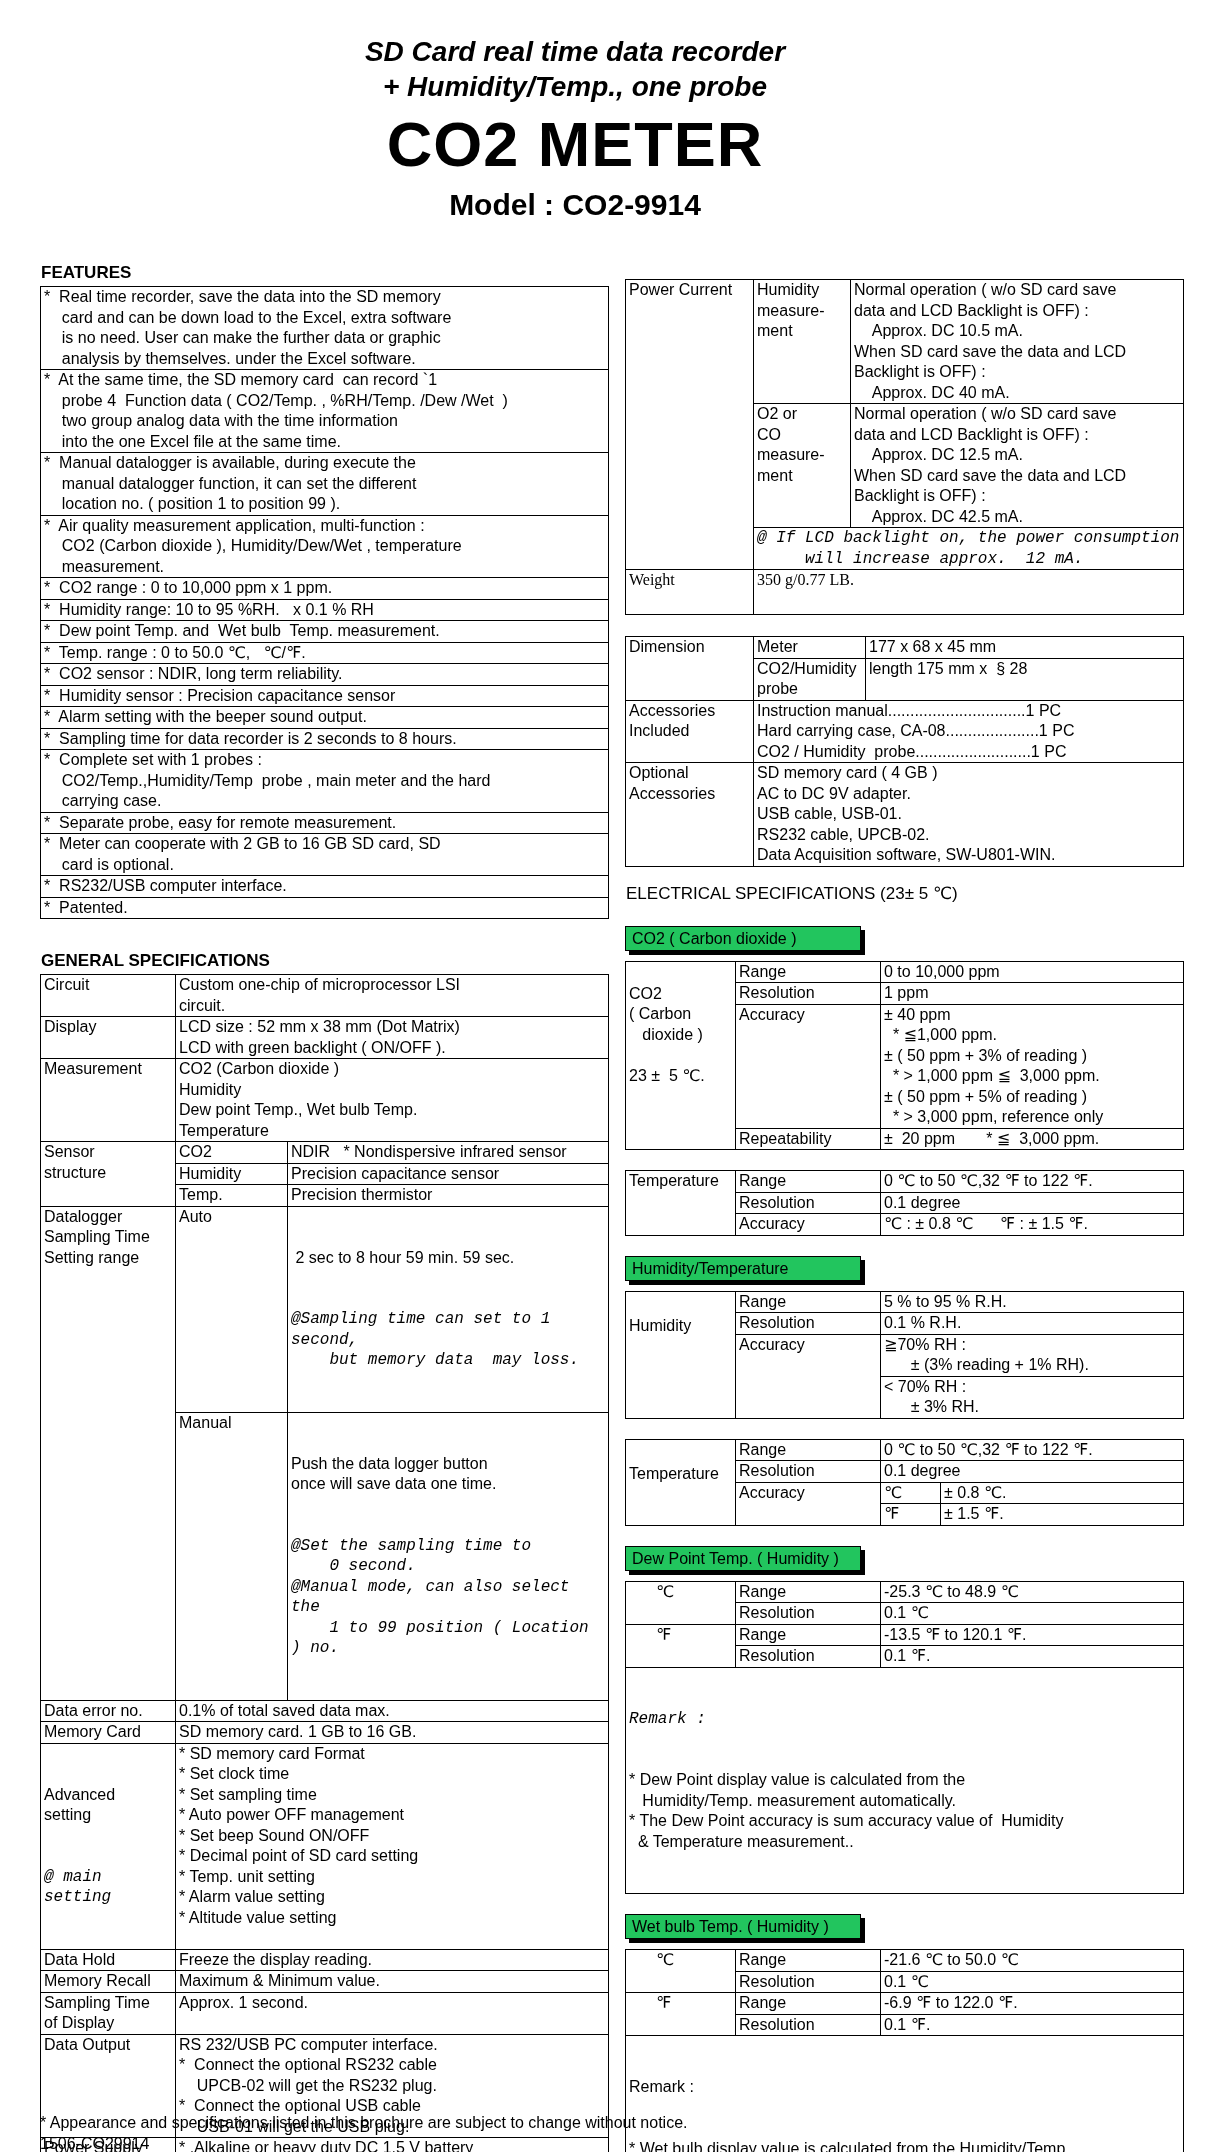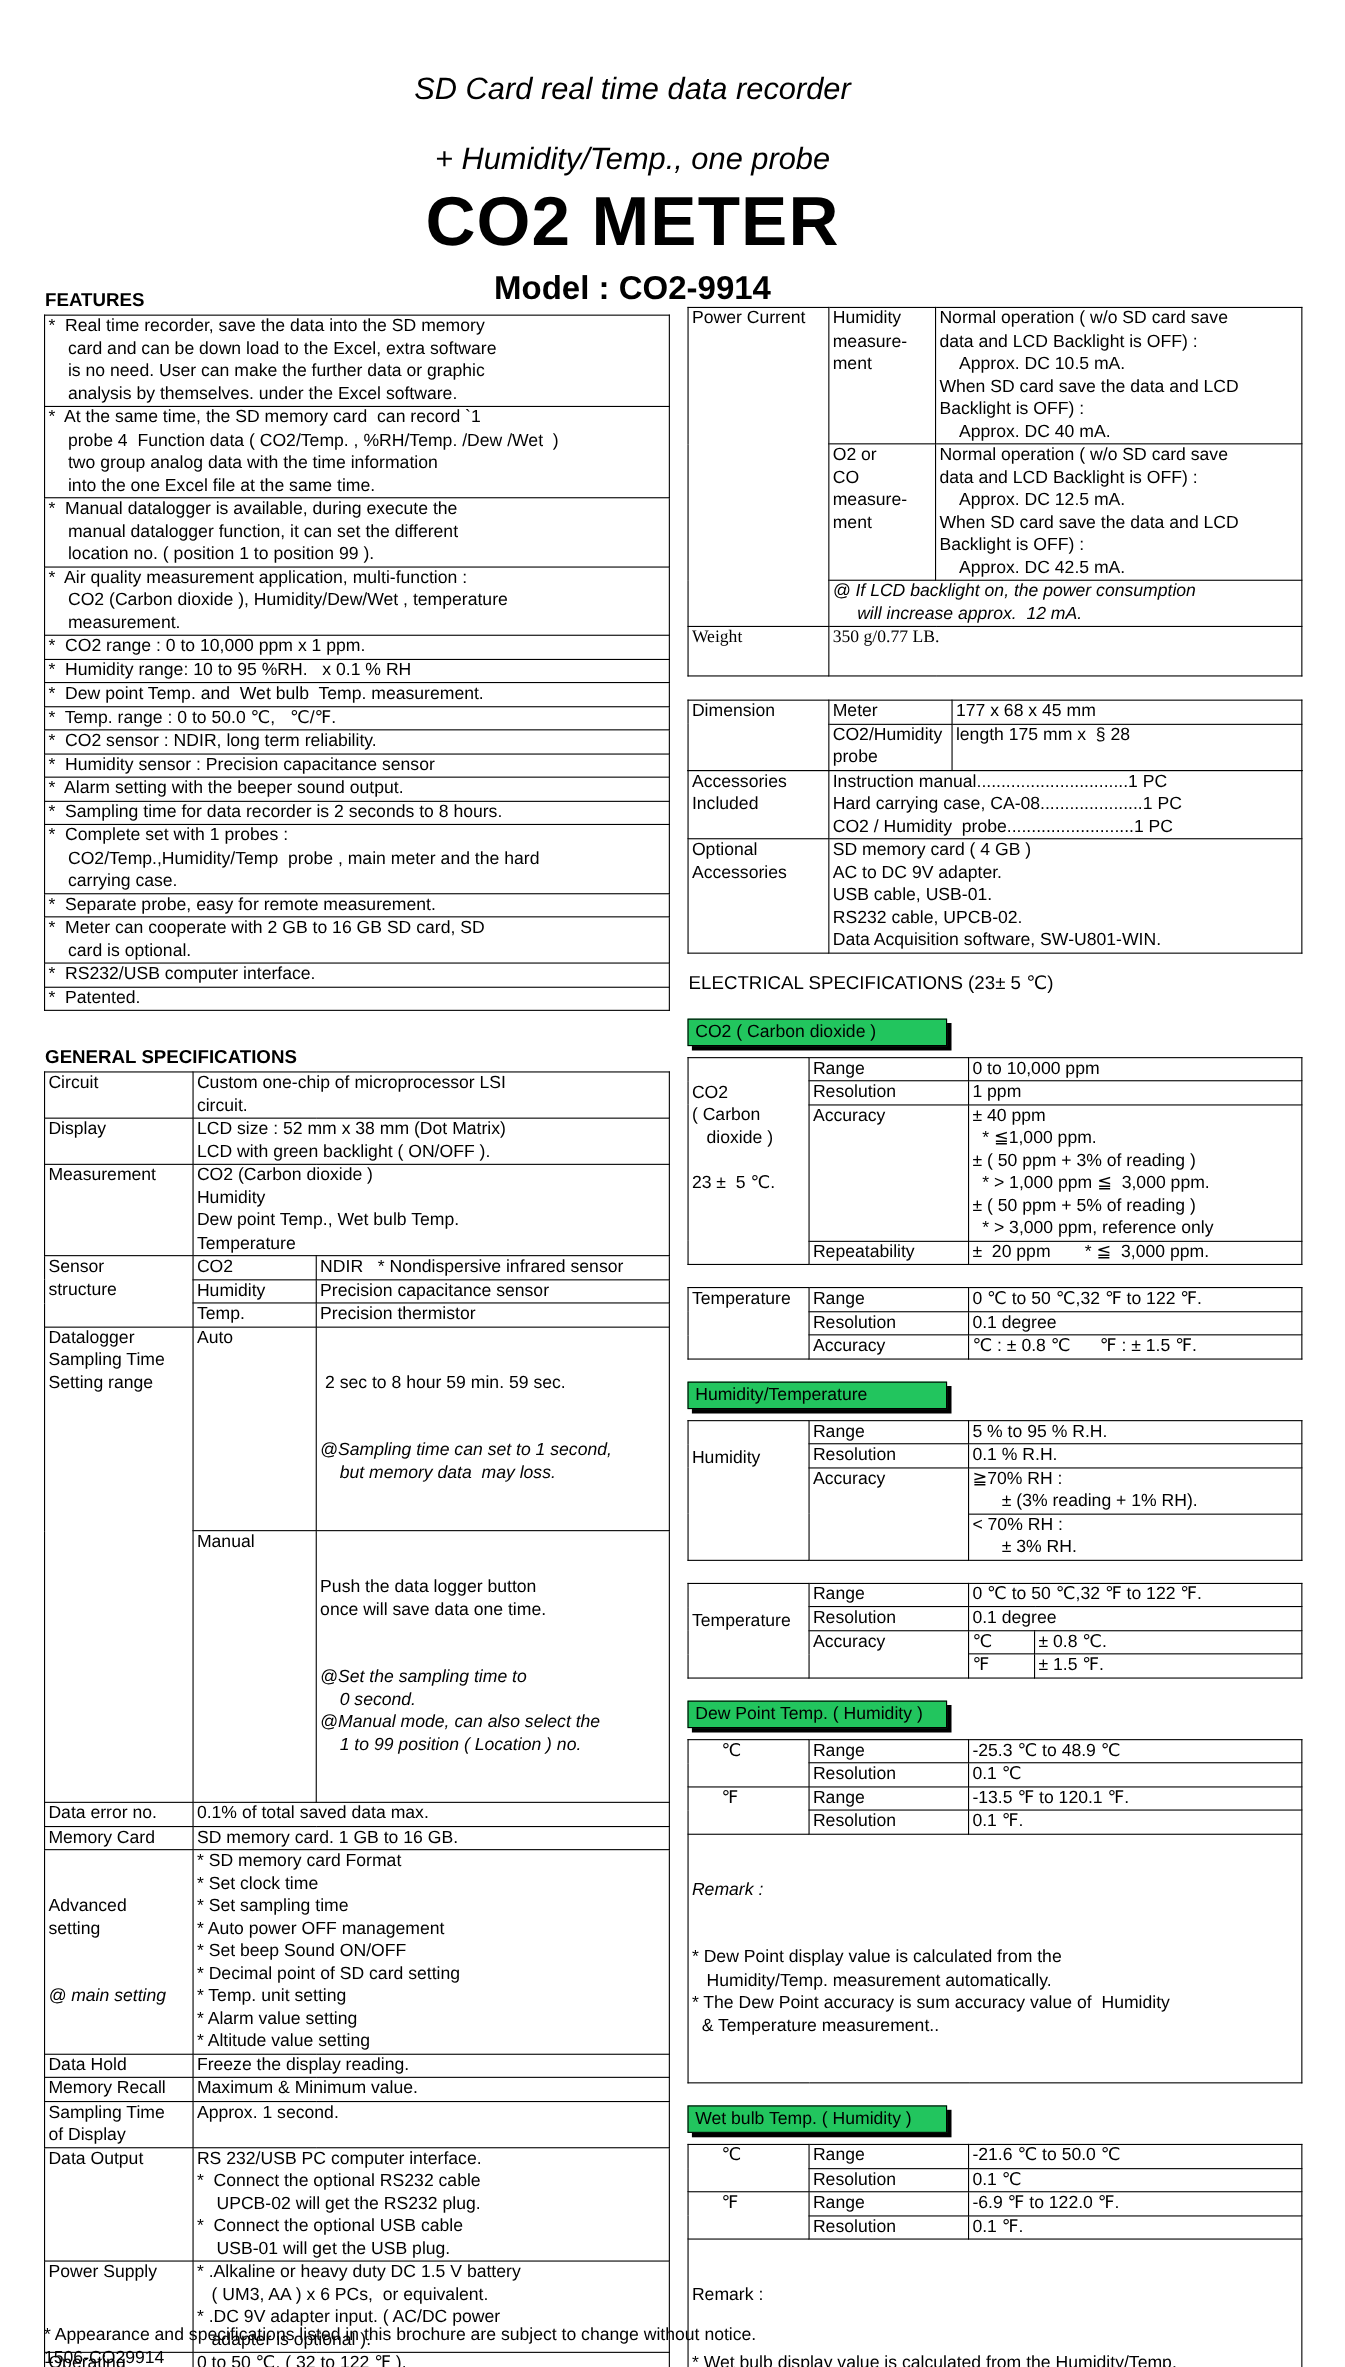--- a/index.html
+++ b/index.html
@@ -10,7 +10,7 @@
   }
   
   .hdr { position:absolute; top:34px; left:0; width:1150px; text-align:center; }
-  .tagline { font-size:28px; line-height:35px; font-weight:normal; font-style:italic;margin-top:29px; }
+  .tagline { font-size:28px; line-height:35px; font-weight:bold; font-style:italic; }
   .title { font-size:63px; line-height:64px; font-weight:bold; margin-top:8px; letter-spacing:1px; }
   .model { font-size:30px; line-height:34px; font-weight:bold; margin-top:12px; }
   

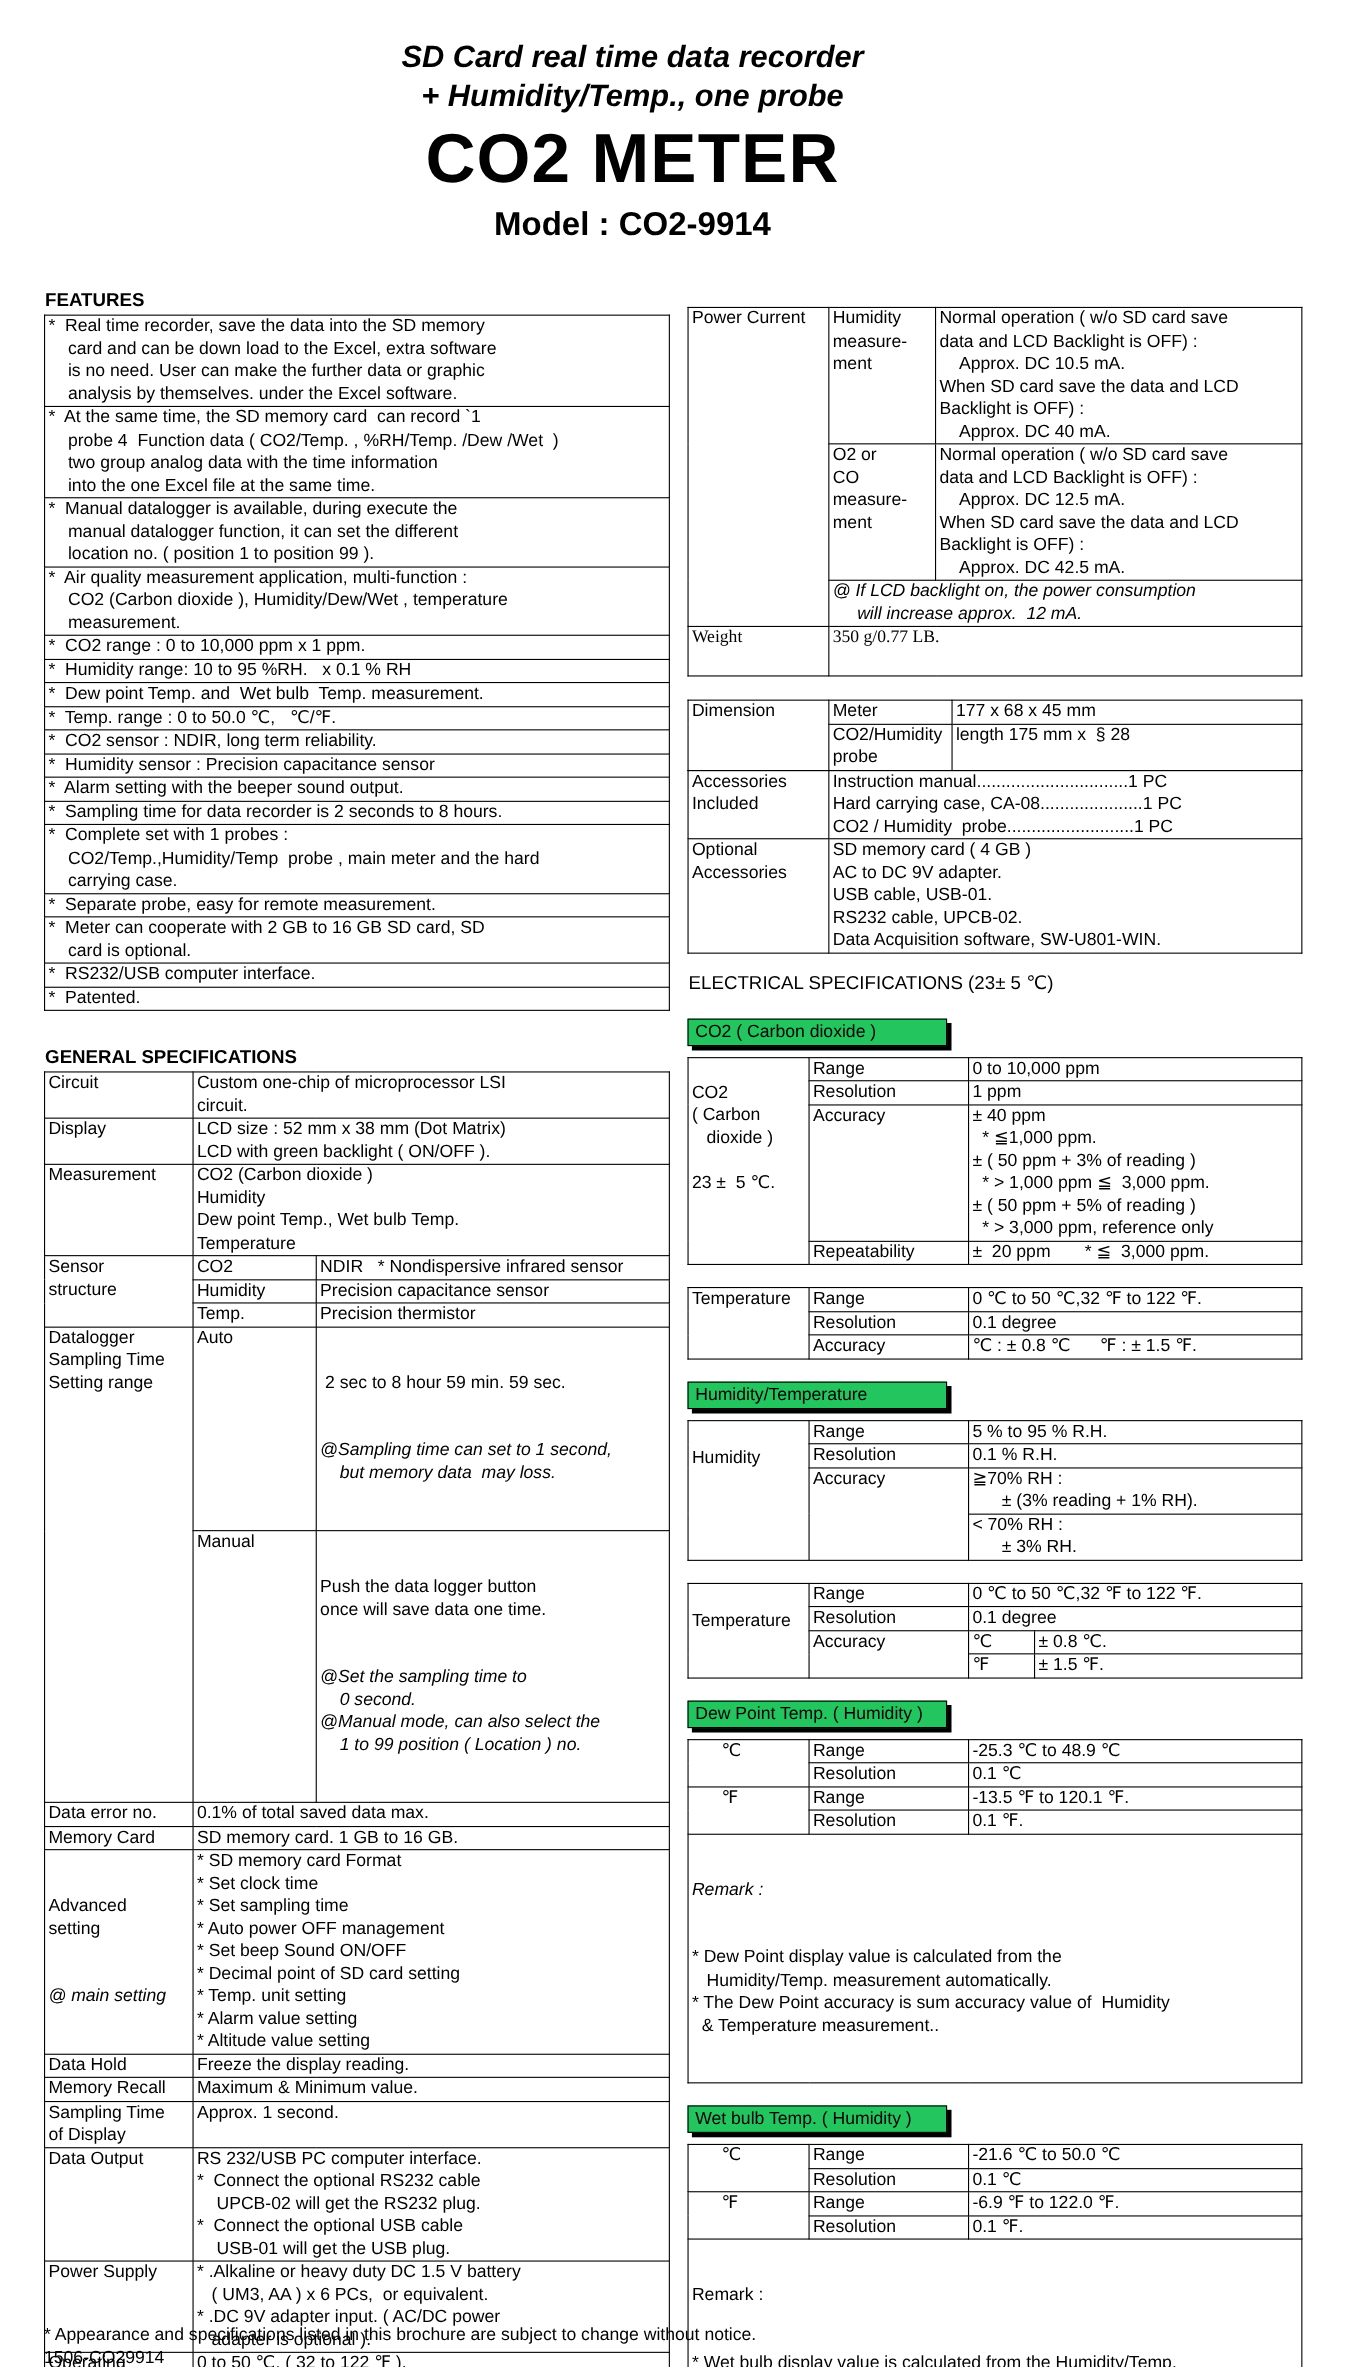--- a/index.html
+++ b/index.html
@@ -27,7 +27,7 @@
   }
   .blk { margin-bottom:21px; }
   .joined { margin-top:-1px; margin-bottom:16px; }
-  .it { font-style:italic; }
+  .it { font-style:italic;font-family:Liberation Mono, monospace; }
   .tbl td.pt22 { padding-top:22px; }
   .tbl td.pt24 { padding-top:24px; }
   .tbl td.cunit { padding-left:30px; }

